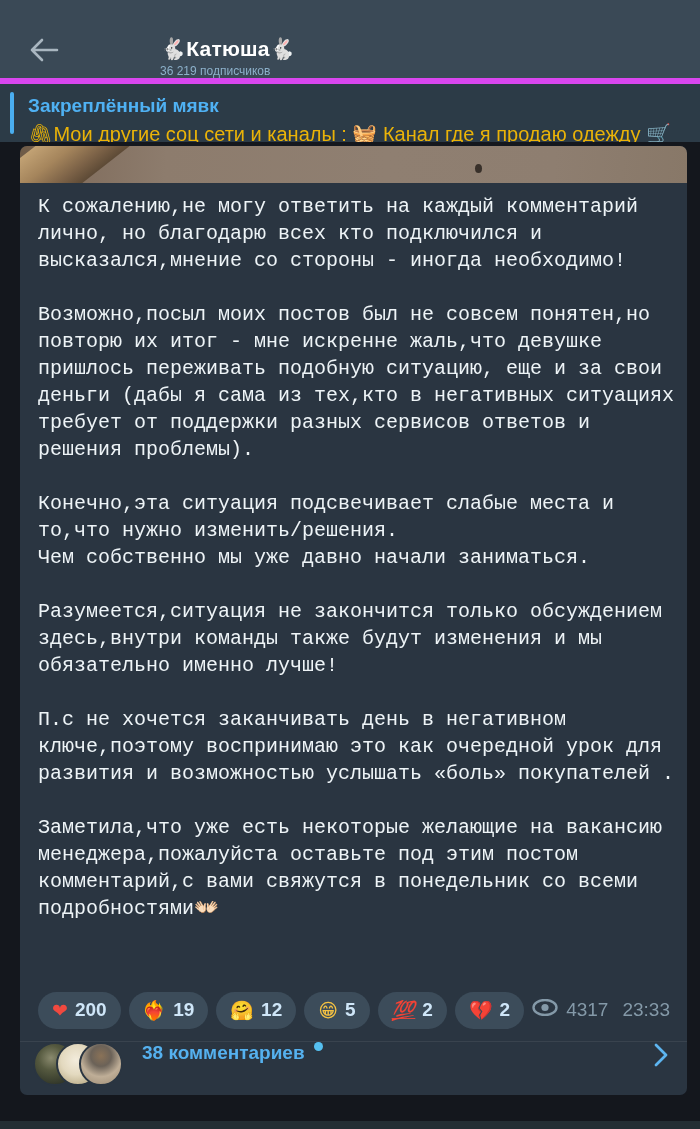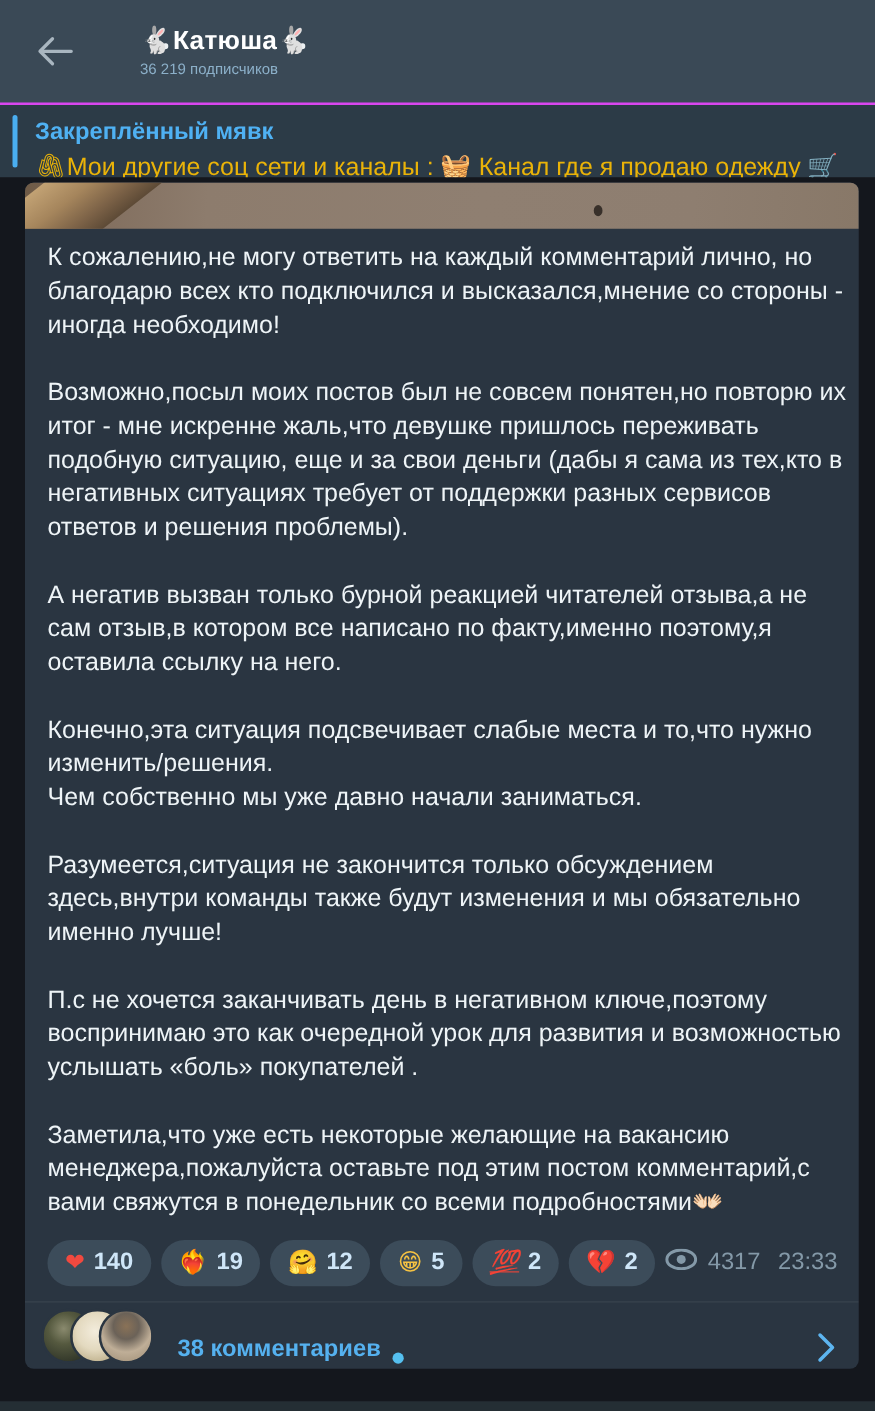--- a/index.html
+++ b/index.html
@@ -14,8 +14,8 @@
 
   
   .header {
-    height:84px; background:#3a4956; display:flex; align-items:center;
-    padding:0 16px; border-bottom:2px solid #d946ef; flex:none;
+    height:84px; background:#3a4956; display:flex; align-items:flex-end;
+    padding:0 16px; border-bottom:6px solid #d946ef; flex:none;gap:48px;
   }
   .back-btn { width:56px; height:56px; display:flex; align-items:center; justify-content:center; cursor:pointer; flex:none; }
   .chan-info { margin-left:40px; display:flex; flex-direction:column; gap:3px; cursor:pointer; }

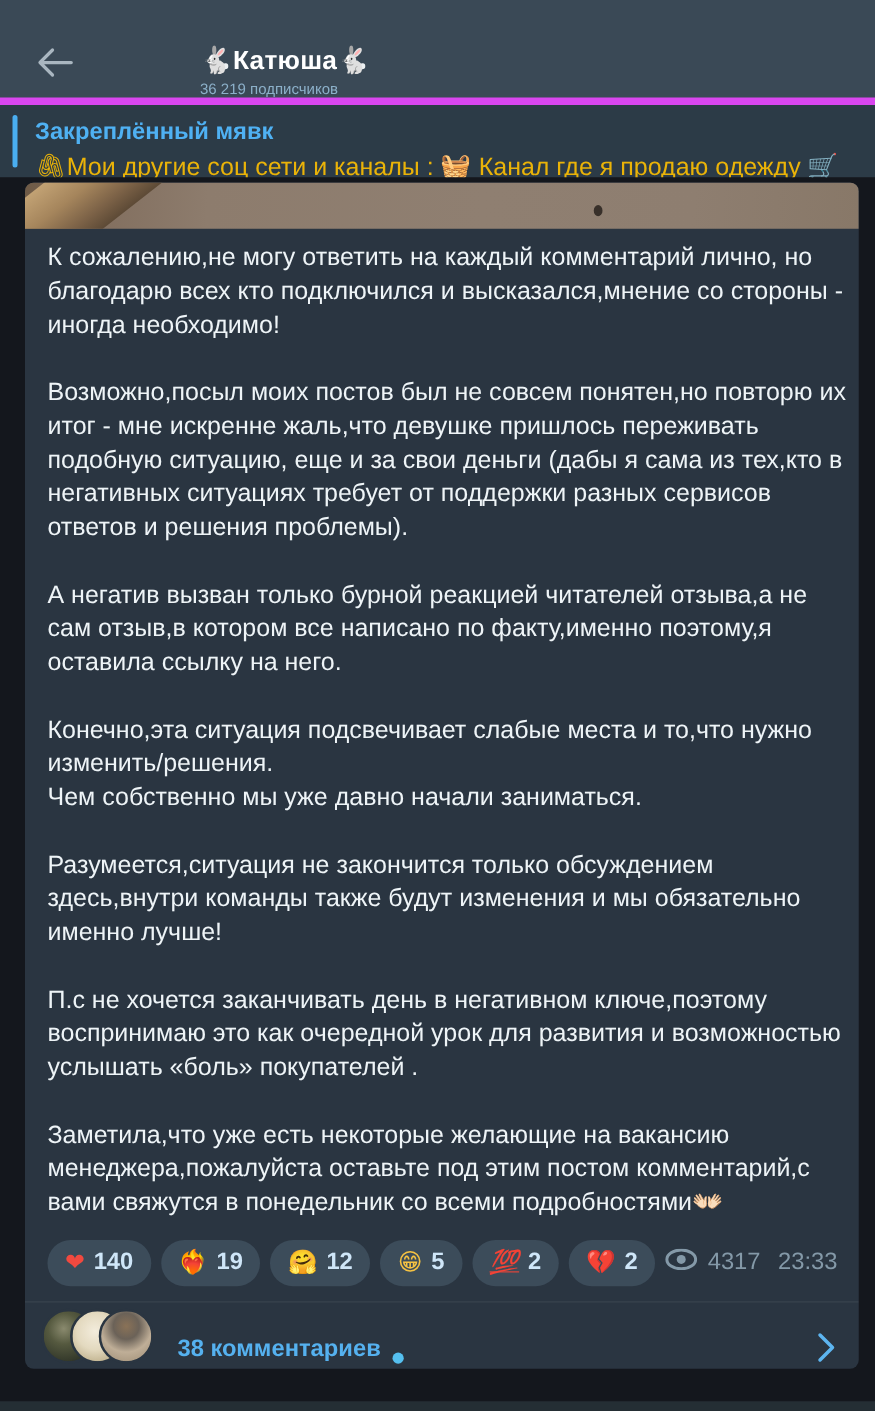--- a/index.html
+++ b/index.html
@@ -54,7 +54,7 @@
   .photo .dot { position:absolute; left:455px; top:18px; width:7px; height:9px; border-radius:50%; background:#38302a; }
 
   
-  .msg-text { height:808px; flex:none; padding:10px 9px 14px 18px; overflow:hidden; }
+  .msg-text { height:808px; flex:none; padding:10px 9px 14px 18px; overflow:hidden;font-family:Liberation Mono, monospace; }
   .para { font-size:20px; line-height:27px; white-space:pre-wrap; color:#eef4f7; }
   .para + .para { margin-top:27px; }
 

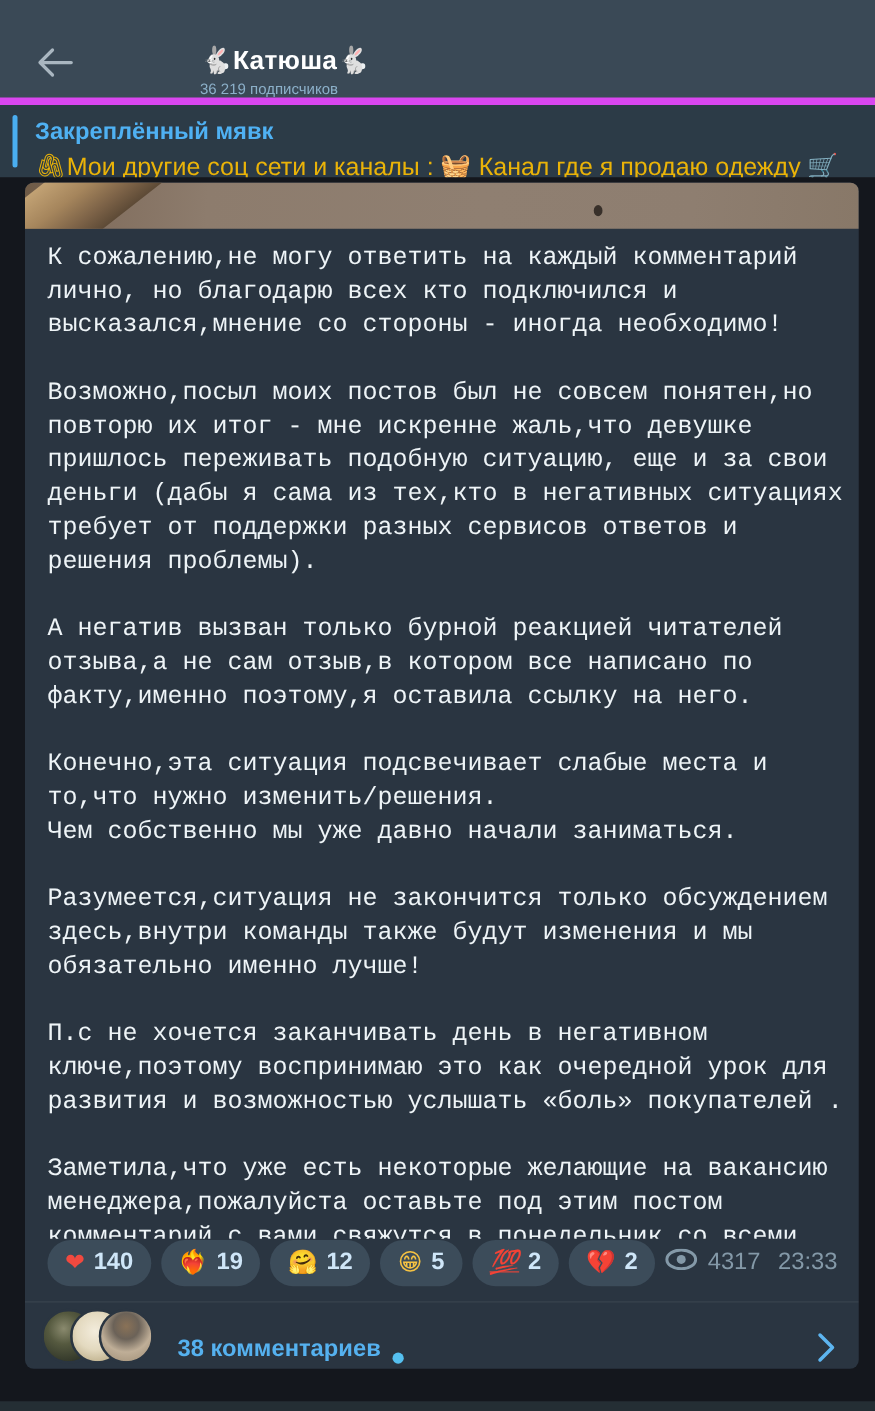--- a/index.html
+++ b/index.html
@@ -124,7 +124,6 @@
       <div class="msg-text">
         <div class="para">К сожалению,не могу ответить на каждый комментарий лично, но благодарю всех кто подключился и высказался,мнение со стороны - иногда необходимо!</div>
         <div class="para">Возможно,посыл моих постов был не совсем понятен,но повторю их итог - мне искренне жаль,что девушке пришлось переживать подобную ситуацию, еще и за свои деньги (дабы я сама из тех,кто в негативных ситуациях требует от поддержки разных сервисов ответов и решения проблемы).</div>
-        <div class="para">А негатив вызван только бурной реакцией читателей отзыва,а не сам отзыв,в котором все написано по факту,именно поэтому,я оставила ссылку на него.</div>
         <div class="para">Конечно,эта ситуация подсвечивает слабые места и то,что нужно изменить/решения.
 Чем собственно мы уже давно начали заниматься.</div>
         <div class="para">Разумеется,ситуация не закончится только обсуждением здесь,внутри команды также будут изменения и мы обязательно именно лучше!</div>

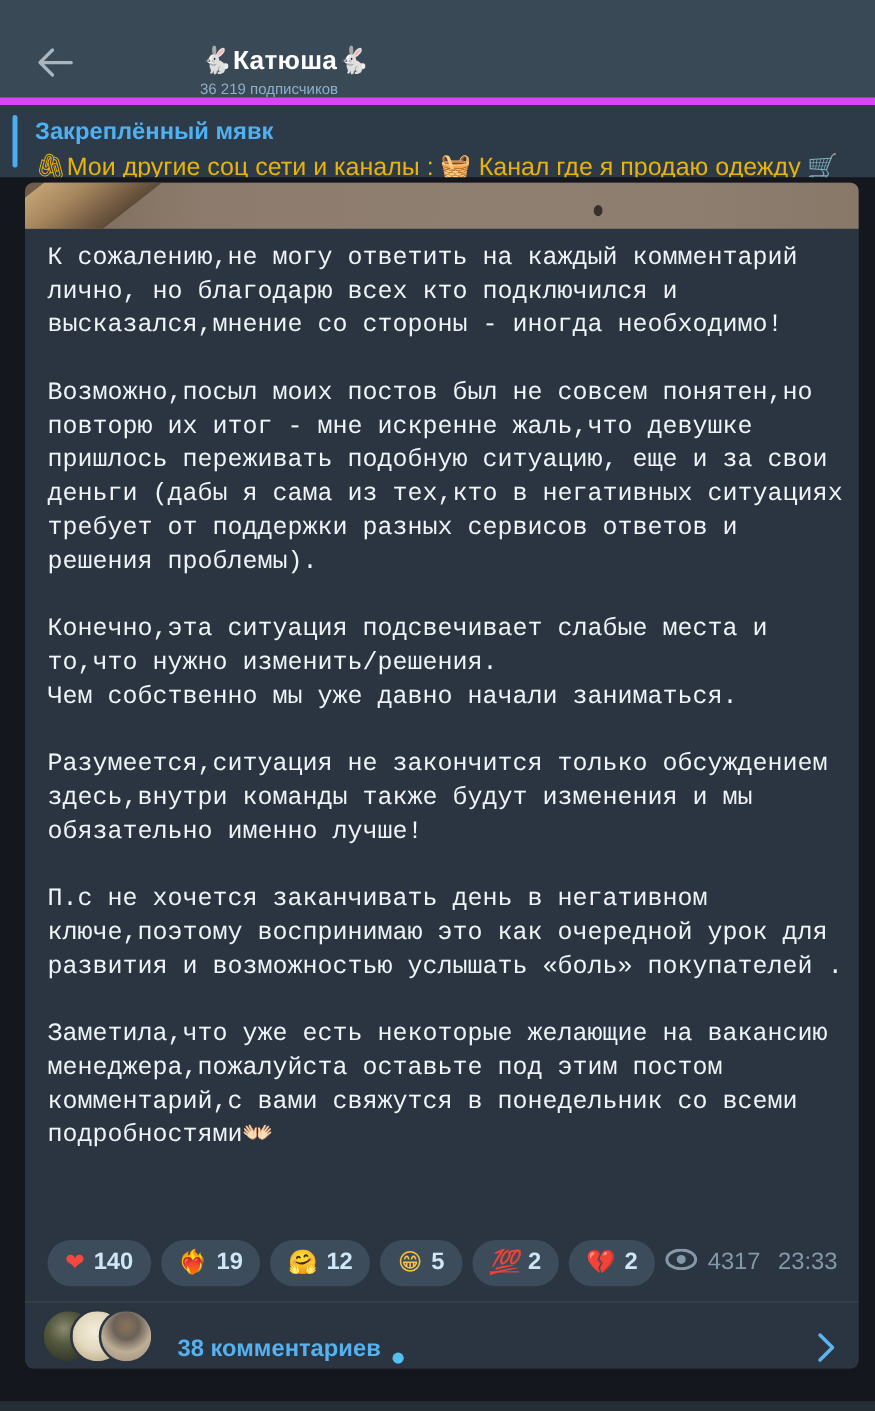--- a/index.html
+++ b/index.html
@@ -134,7 +134,7 @@
       <div class="react-row">
         <div class="pill">
           <span class="emo emo-red">❤</span>
-          <span class="cnt">140</span>
+          <span class="cnt">200</span>
         </div>
         <div class="pill">
           <span class="emo emo-fire">❤‍🔥</span>

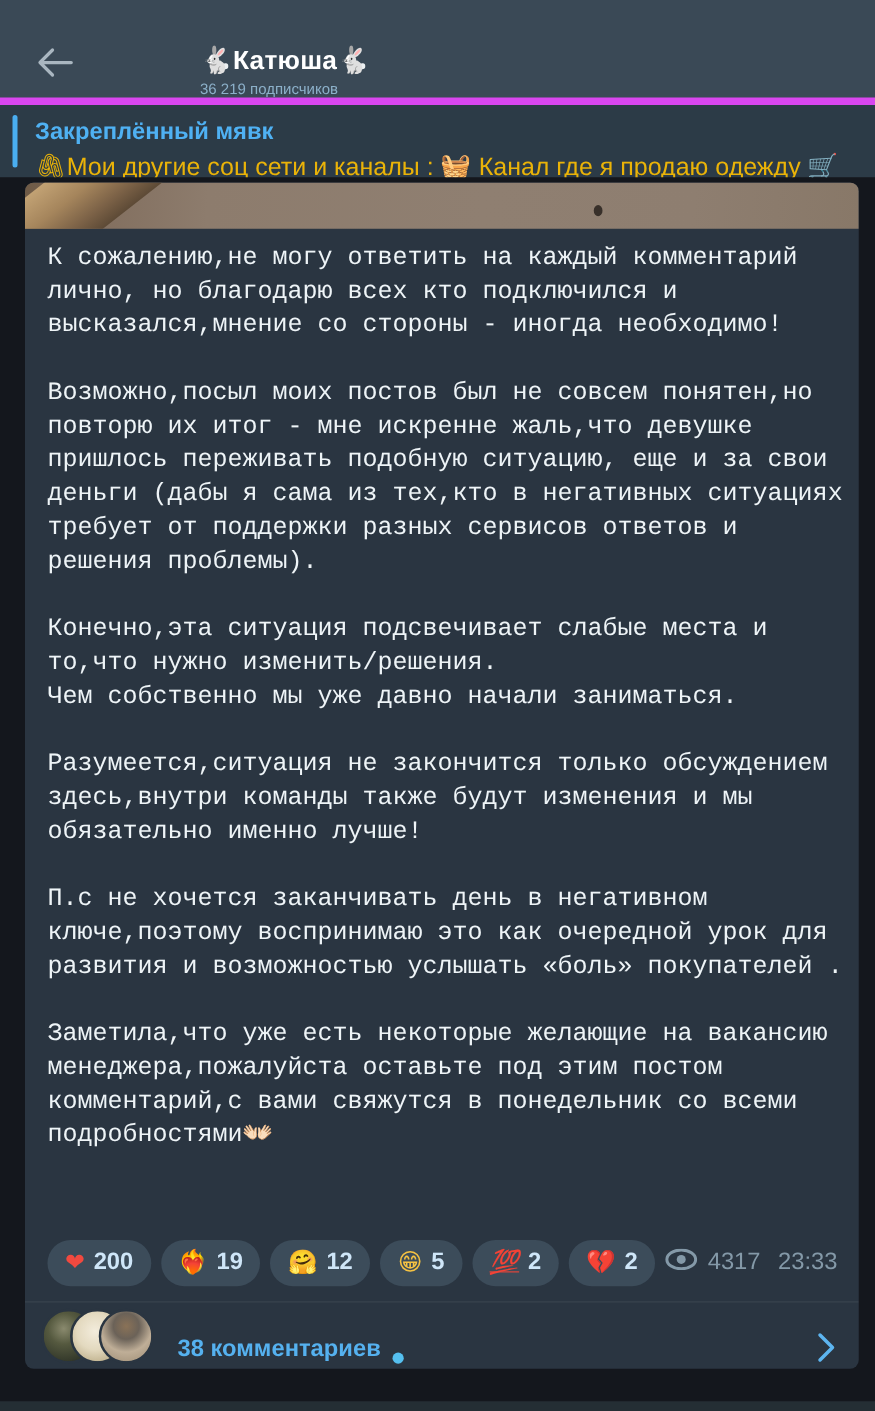--- a/index.html
+++ b/index.html
@@ -76,7 +76,7 @@
   
   .sep { flex:none; height:1px; background:rgba(255,255,255,.07); margin-top:12px; }
   .comments {
-    flex:none; height:53px; display:flex; align-items:flex-end; padding:0 18px 4px 13px; cursor:pointer;
+    flex:none; height:53px; display:flex; align-items:flex-start; padding:0 18px 4px 13px; cursor:pointer;
   }
   .avatars { display:flex; position:relative; width:92px; height:44px; flex:none; }
   .av { position:absolute; top:0; width:44px; height:44px; border-radius:50%; border:2px solid #2a3541; }

